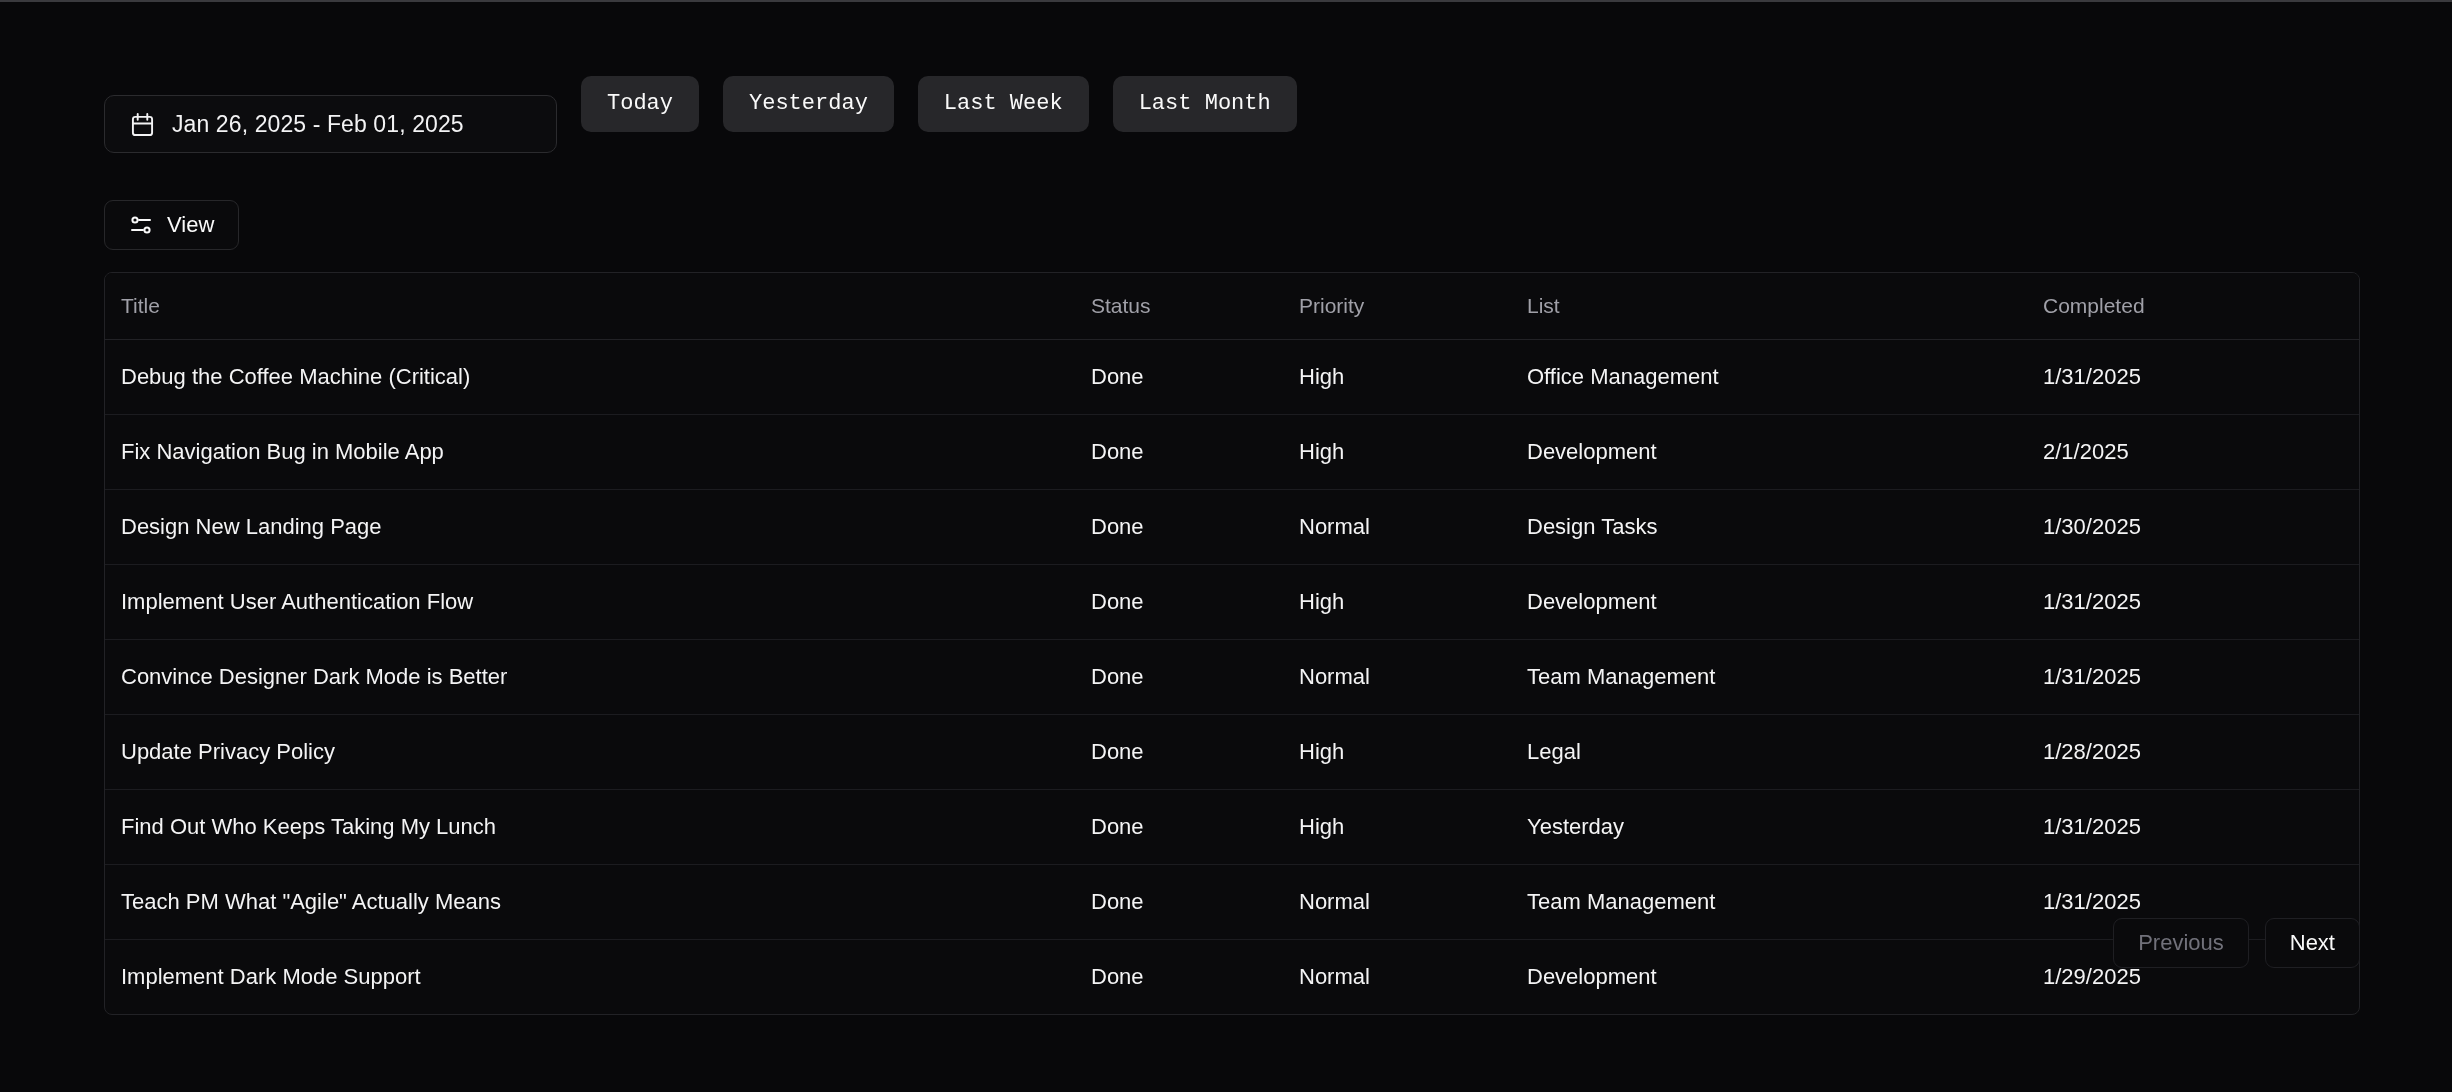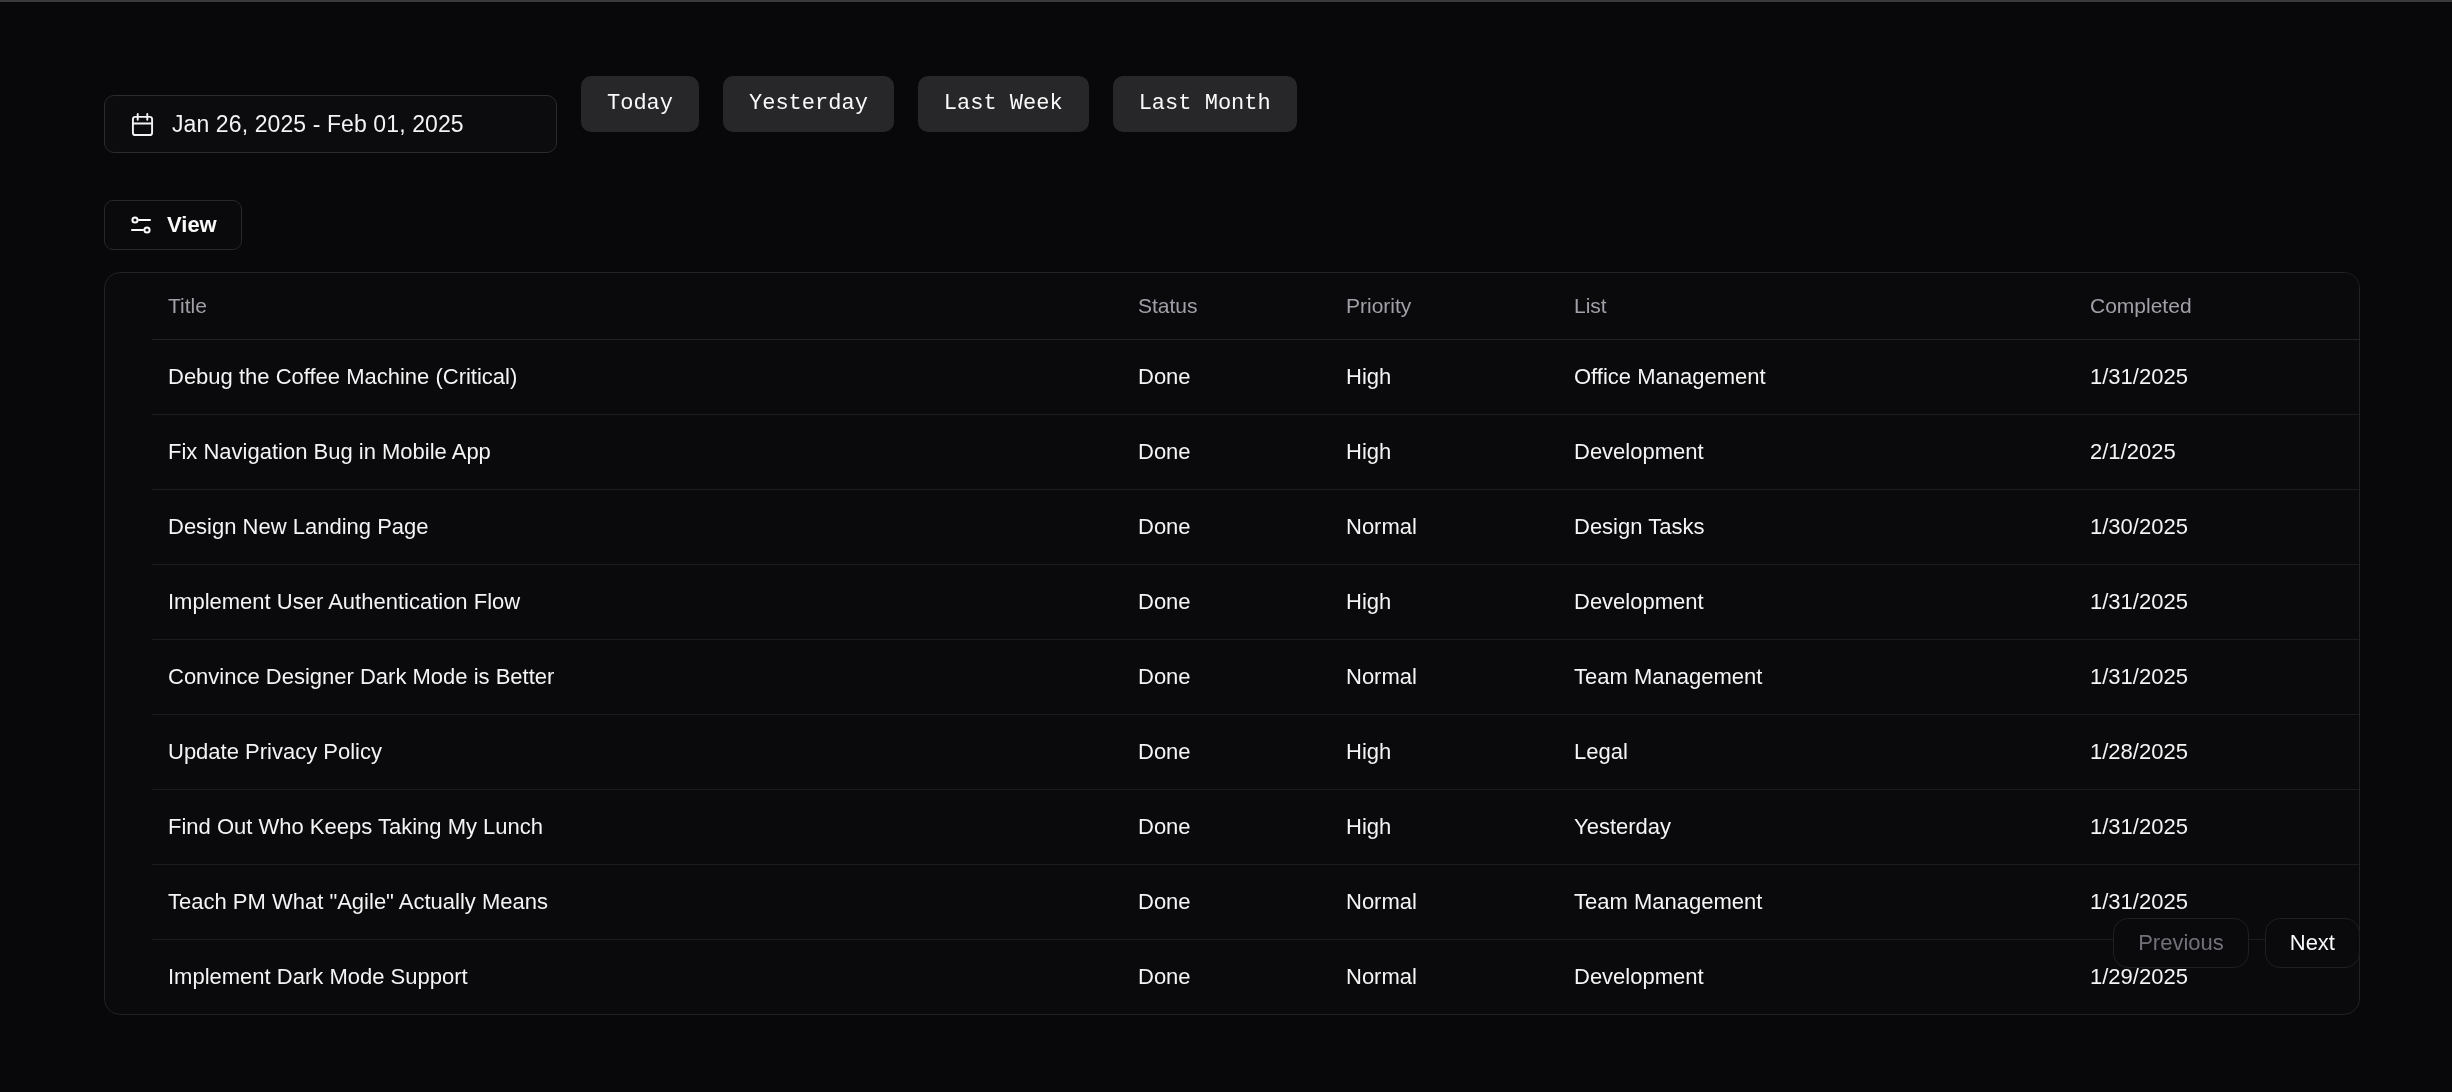--- a/index.html
+++ b/index.html
@@ -102,7 +102,6 @@
     font-family: "Liberation Sans", sans-serif;
     font-size: 22px;
     cursor: pointer;
-    font-weight: bold;
   }
   .sliders-icon { width: 24px; height: 24px; display: block; flex: none; }
 

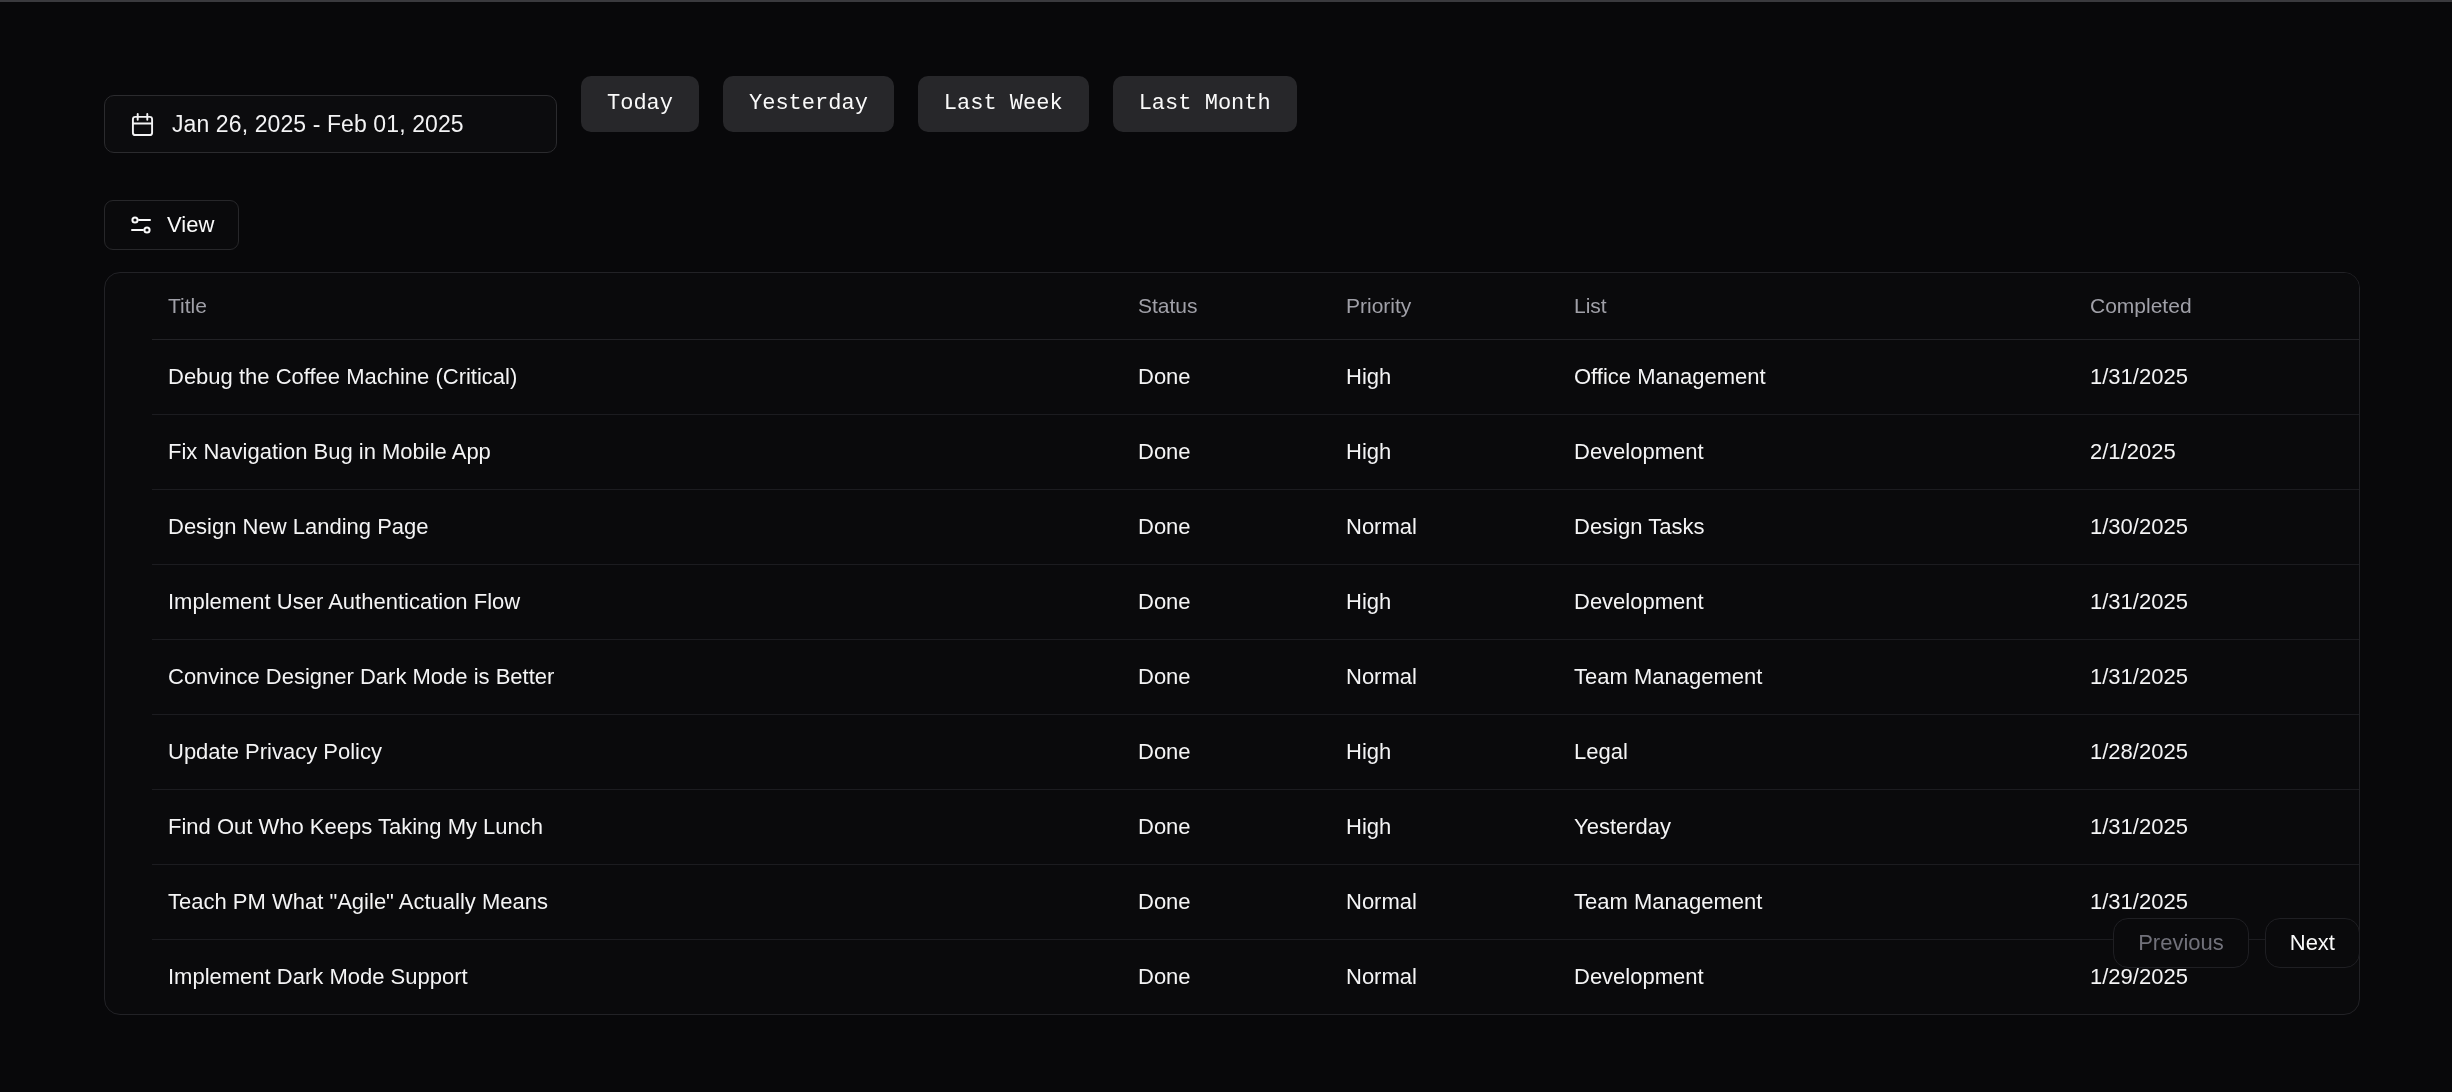--- a/index.html
+++ b/index.html
@@ -112,10 +112,9 @@
     top: 270px;
     width: 2256px;
     border: 1px solid #222226;
-    border-radius: 16px;
+    border-radius: 8px;
     overflow: hidden;
     background: #0a0a0c;
-    padding-left: 47px;
   }
 
   table { width: 100%; border-collapse: collapse; }

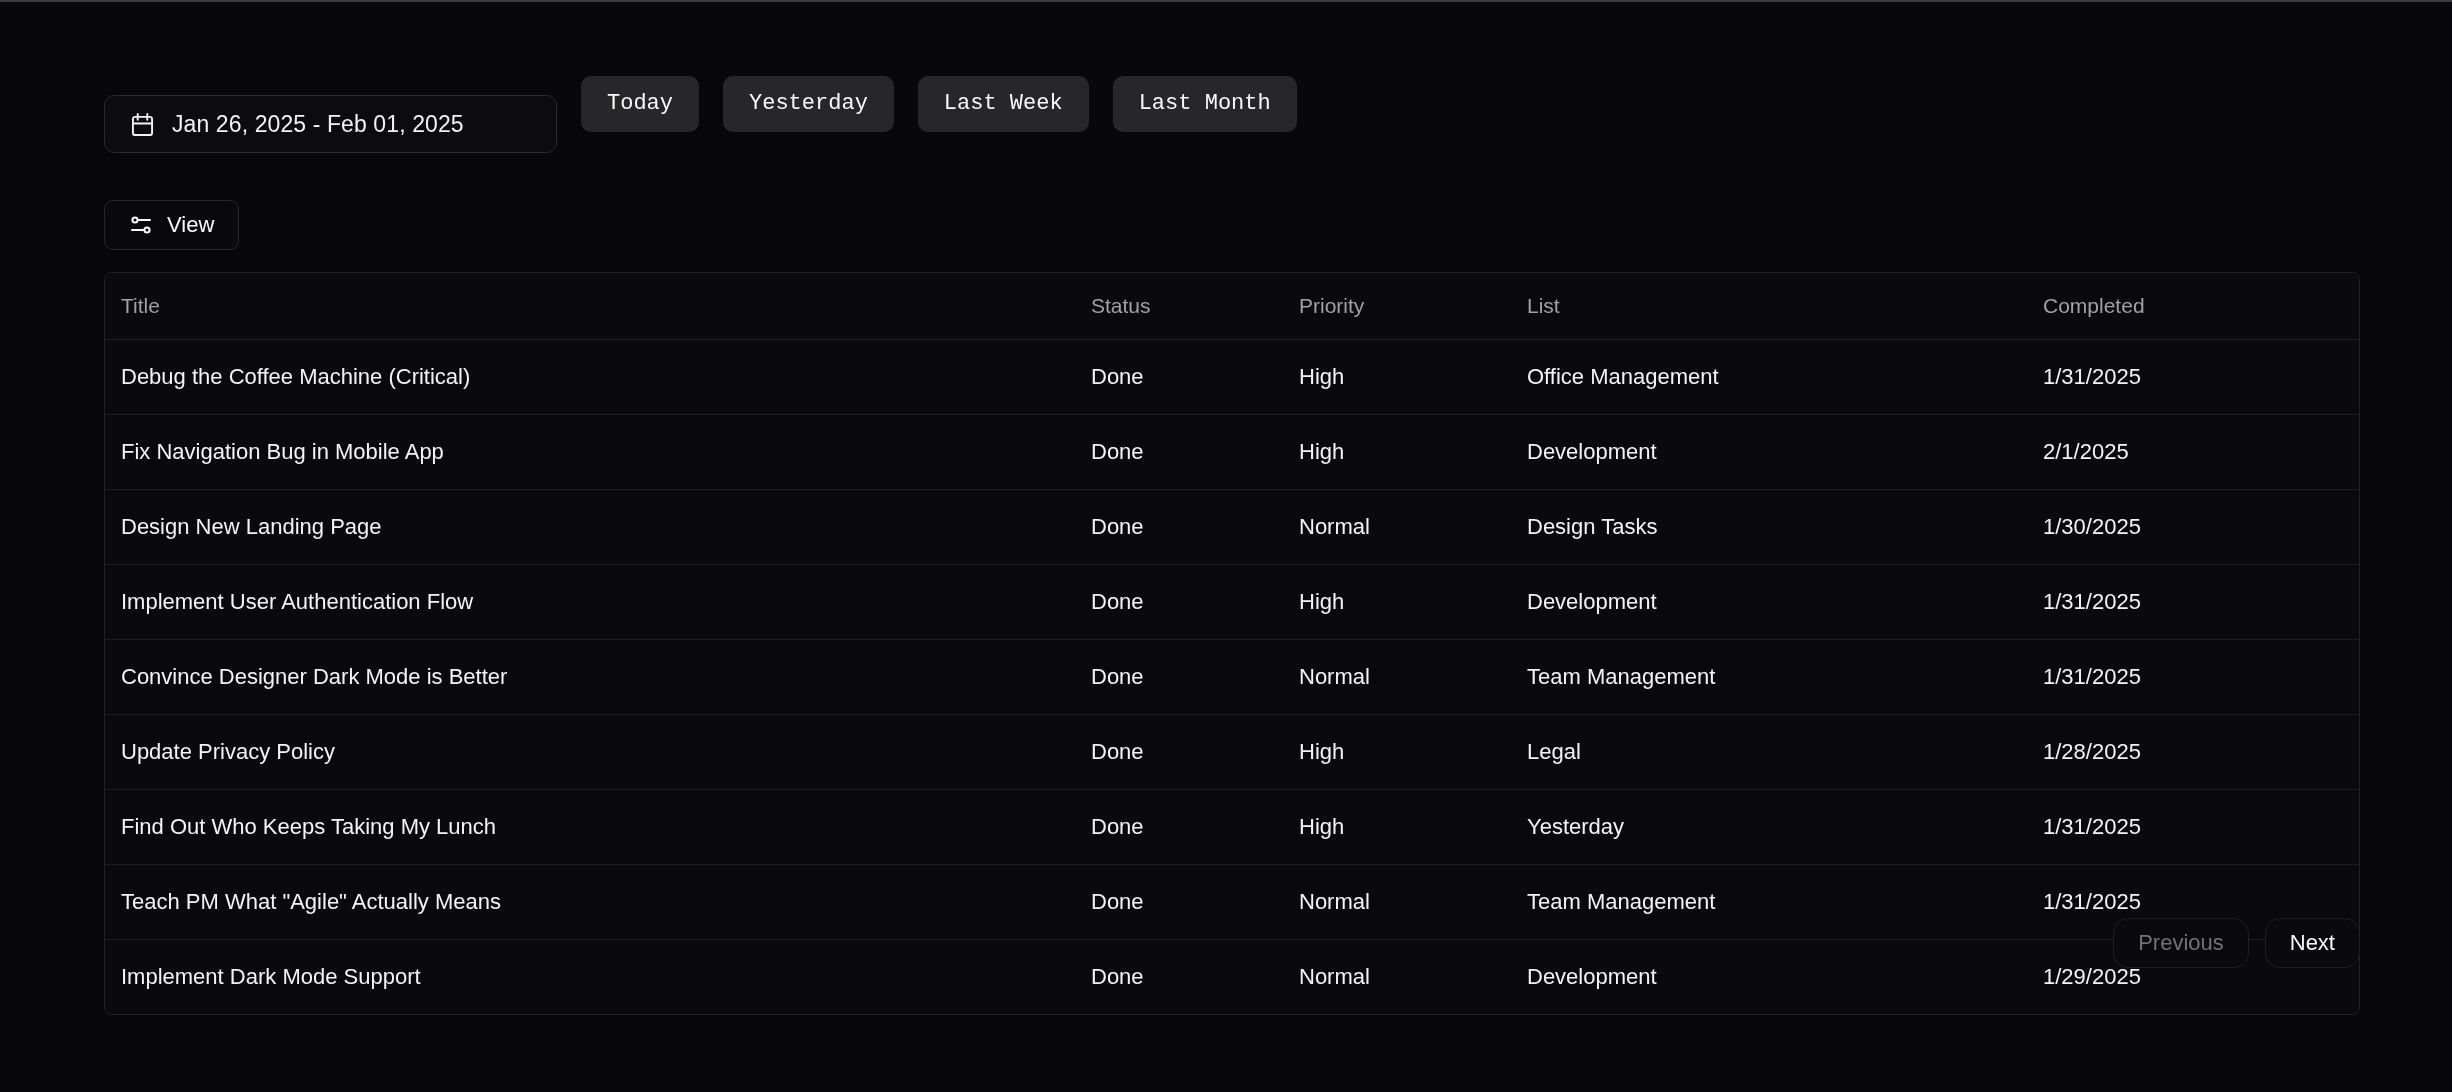--- a/index.html
+++ b/index.html
@@ -156,7 +156,7 @@
     height: 50px;
     padding: 0 24px;
     border: 1px solid #1f1f23;
-    border-radius: 15px;
+    border-radius: 9px;
     background: #0a0a0c;
     color: #fafafa;
     font-family: "Liberation Sans", sans-serif;

